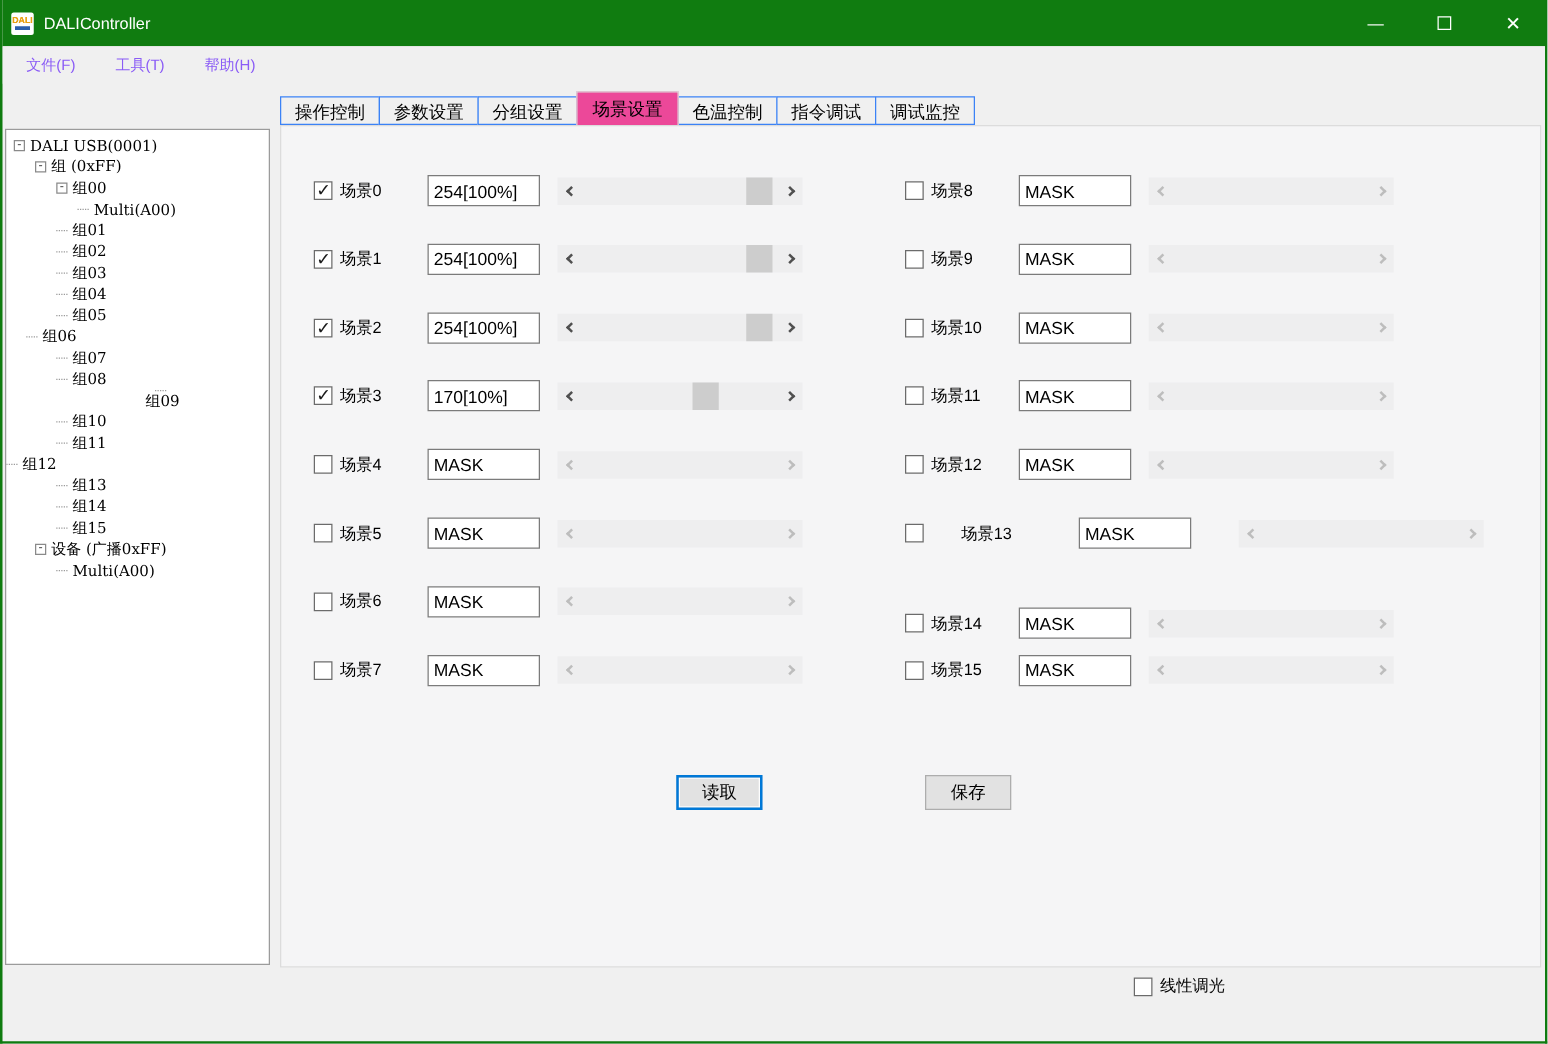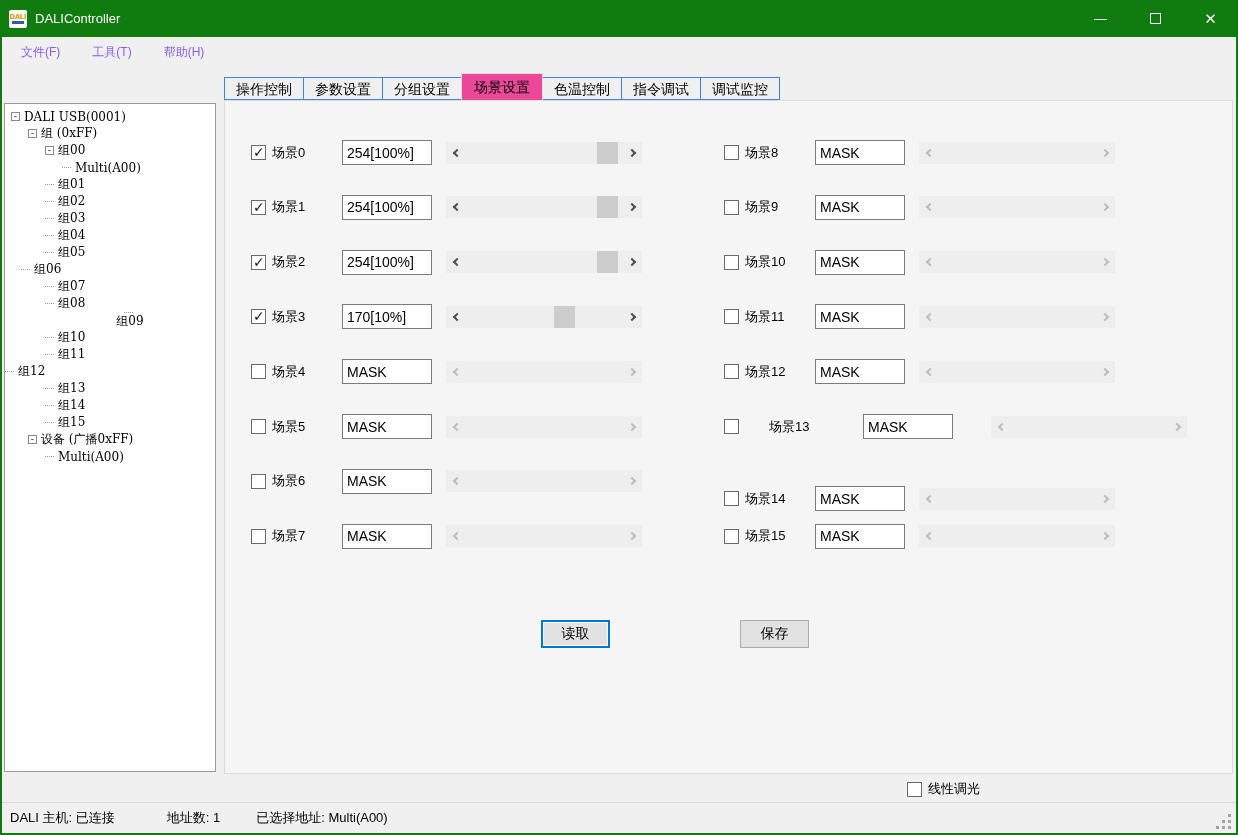--- a/index.html
+++ b/index.html
@@ -503,19 +503,6 @@
     <span class="lbl">线性调光</span>
   </div>
 
-  <div class="statusbar">
-    <span class="s1">DALI 主机: 已连接</span>
-    <span class="s2">地址数: 1</span>
-    <span class="s3">已选择地址: Multi(A00)</span>
-    <div class="grip">
-        <i></i>
-        <i></i>
-        <i></i>
-        <i></i>
-        <i></i>
-        <i></i>
-      </div>
-  </div>
 
 </div>
 

